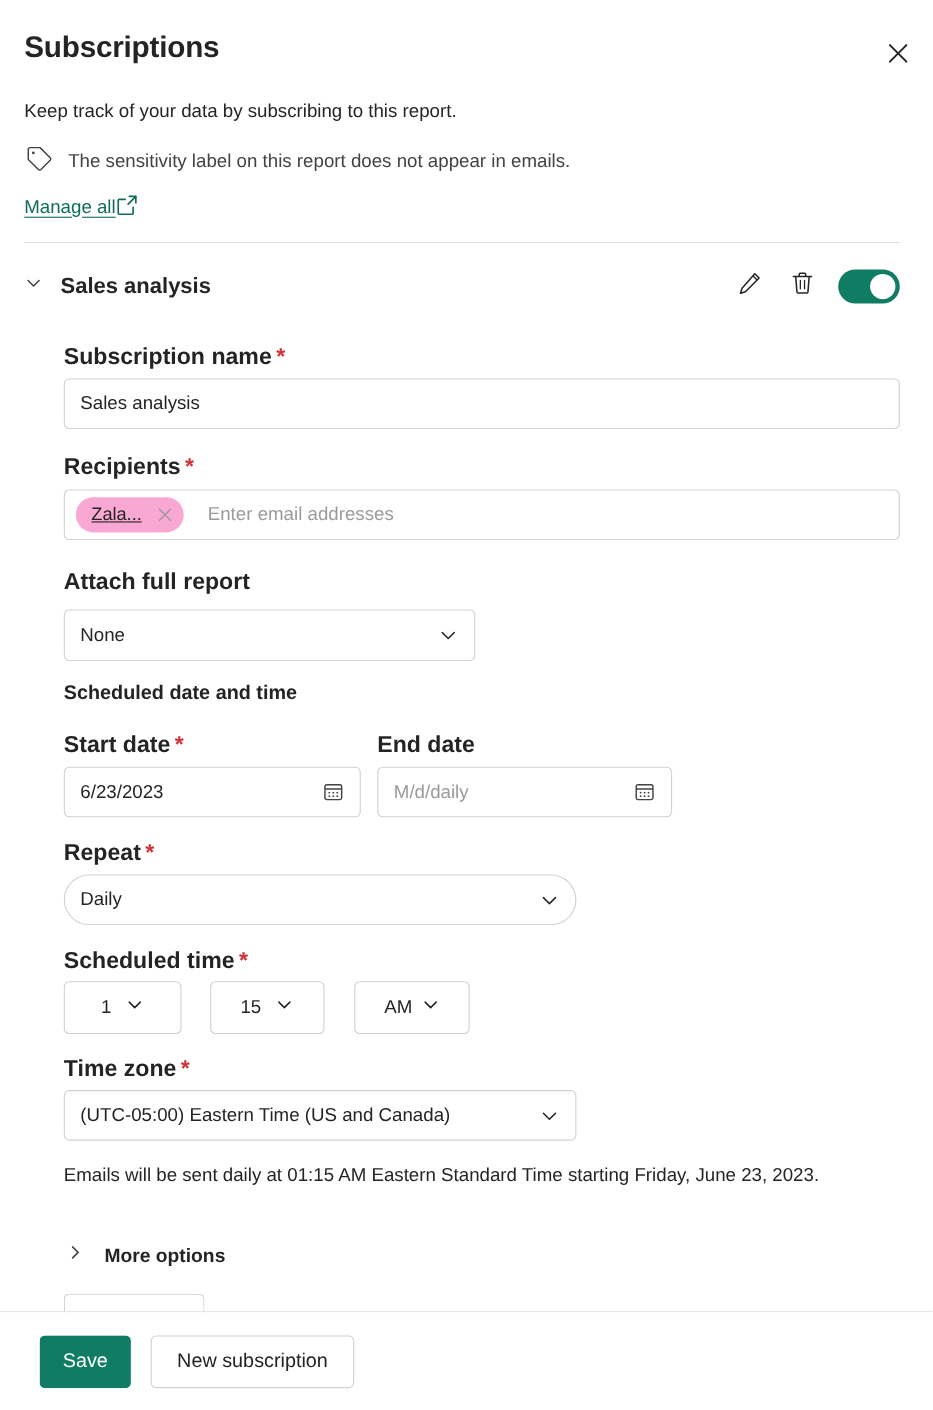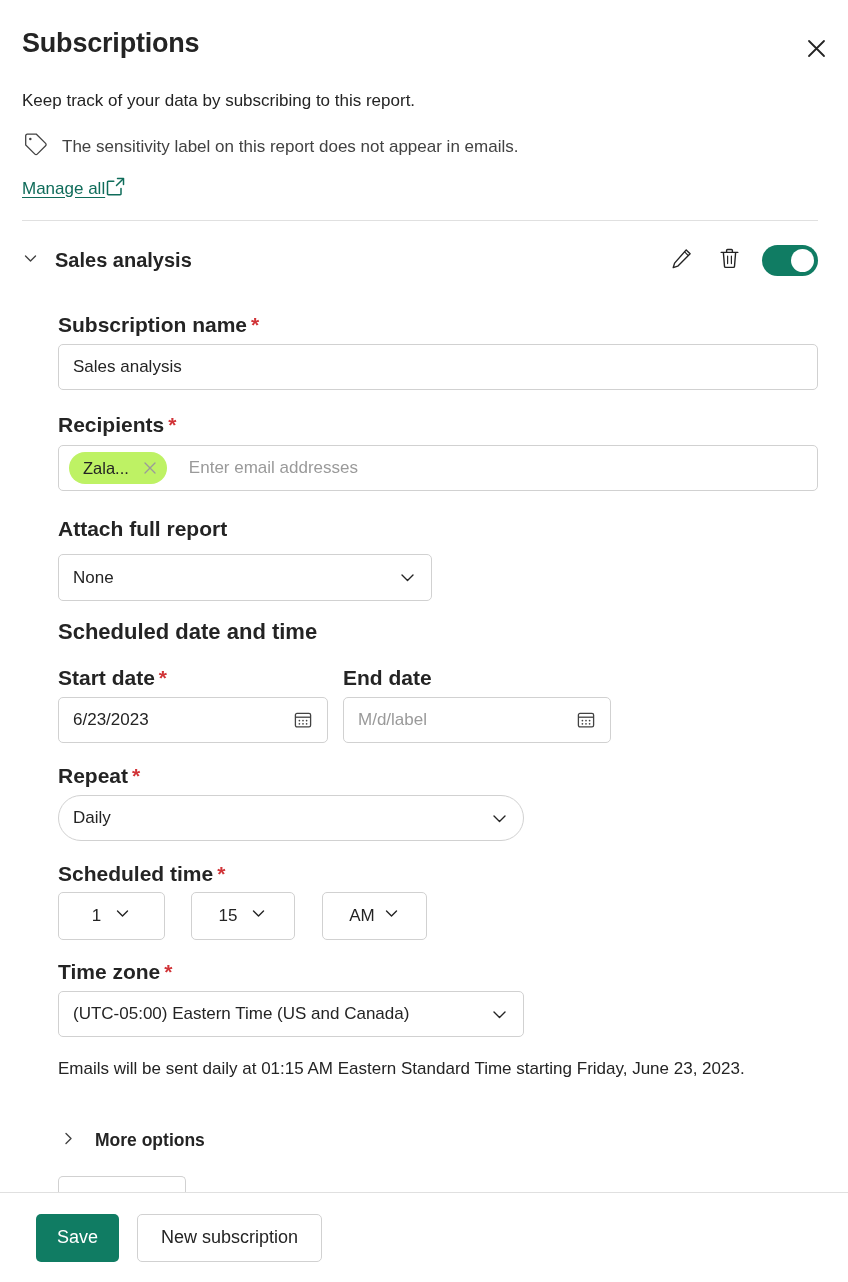--- a/index.html
+++ b/index.html
@@ -177,13 +177,14 @@
   
   .pill {
     height: 32px;
-    background: #bef264;
+    background: #f9a8d4;
     border-radius: 16px;
     display: flex;
     align-items: center;
     padding: 0 6px 0 14px;
     gap: 10px;
     flex: none;
+    text-decoration: underline;
   }
   .pill .pname {
     font-size: 16.5px;

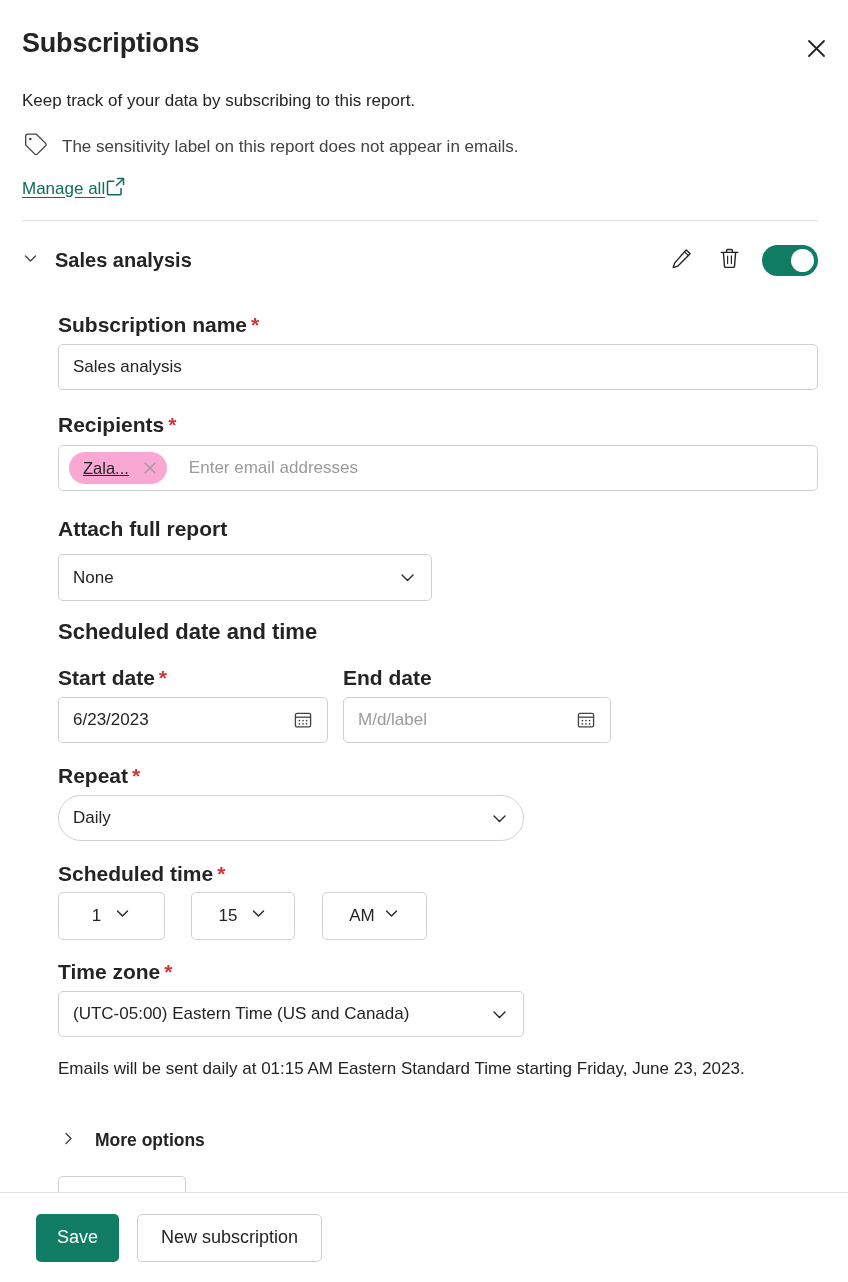--- a/index.html
+++ b/index.html
@@ -151,7 +151,7 @@
 
   .section-title {
     position: absolute;
-    font-size: 22px;
+    font-size: 18px;
     font-weight: 700;
     color: #242424;
   }

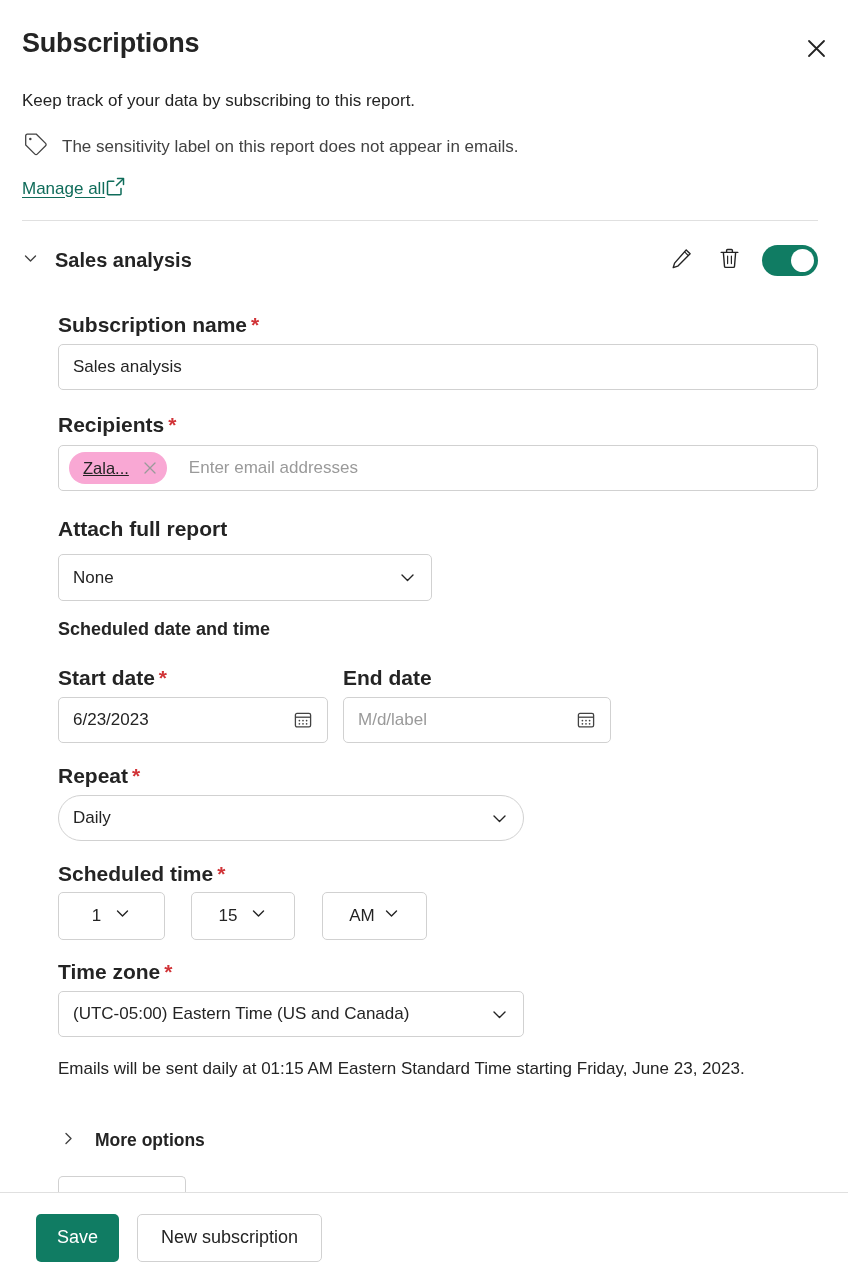--- a/index.html
+++ b/index.html
@@ -435,7 +435,7 @@
       <span>End date</span>
     </div>
     <div class="fld" style="left:343px; top:697px; width:268px; height:46px;">
-      <span class="ph">M/d/label</span>
+      <span class="ph">M/d/daily</span>
       <span class="cal">
         <svg width="20" height="20" viewBox="0 0 20 20">
           <rect x="2.4" y="3.4" width="15.2" height="13.5" rx="1.6" fill="none" stroke="#424242" stroke-width="1.3"></rect>

